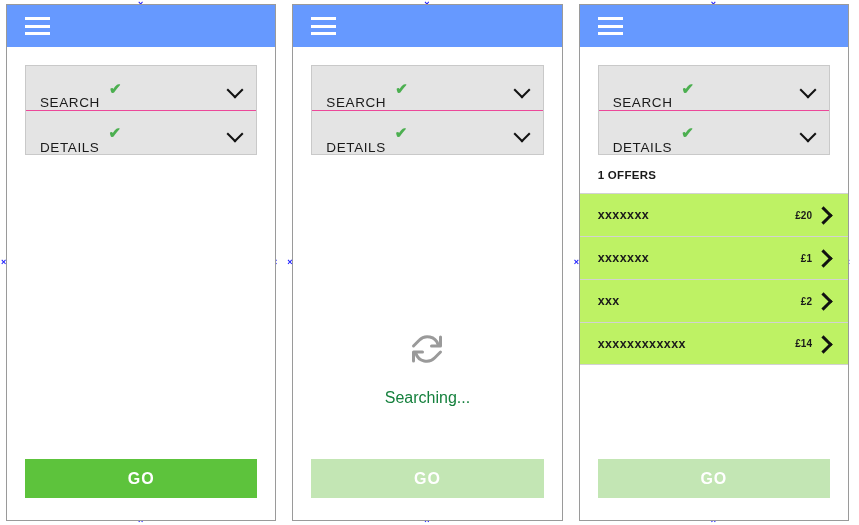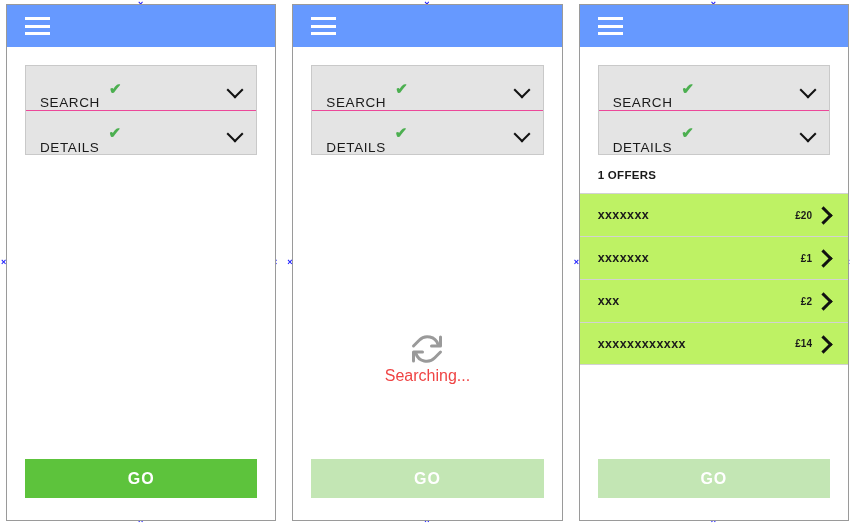--- a/index.html
+++ b/index.html
@@ -139,8 +139,9 @@
     color: #9a9a9a;
   }
   .searching-text {
+    margin-top: 22px;
     font-size: 16px;
-    color: #ef4444;
+    color: #15803d;
   }
 
   

